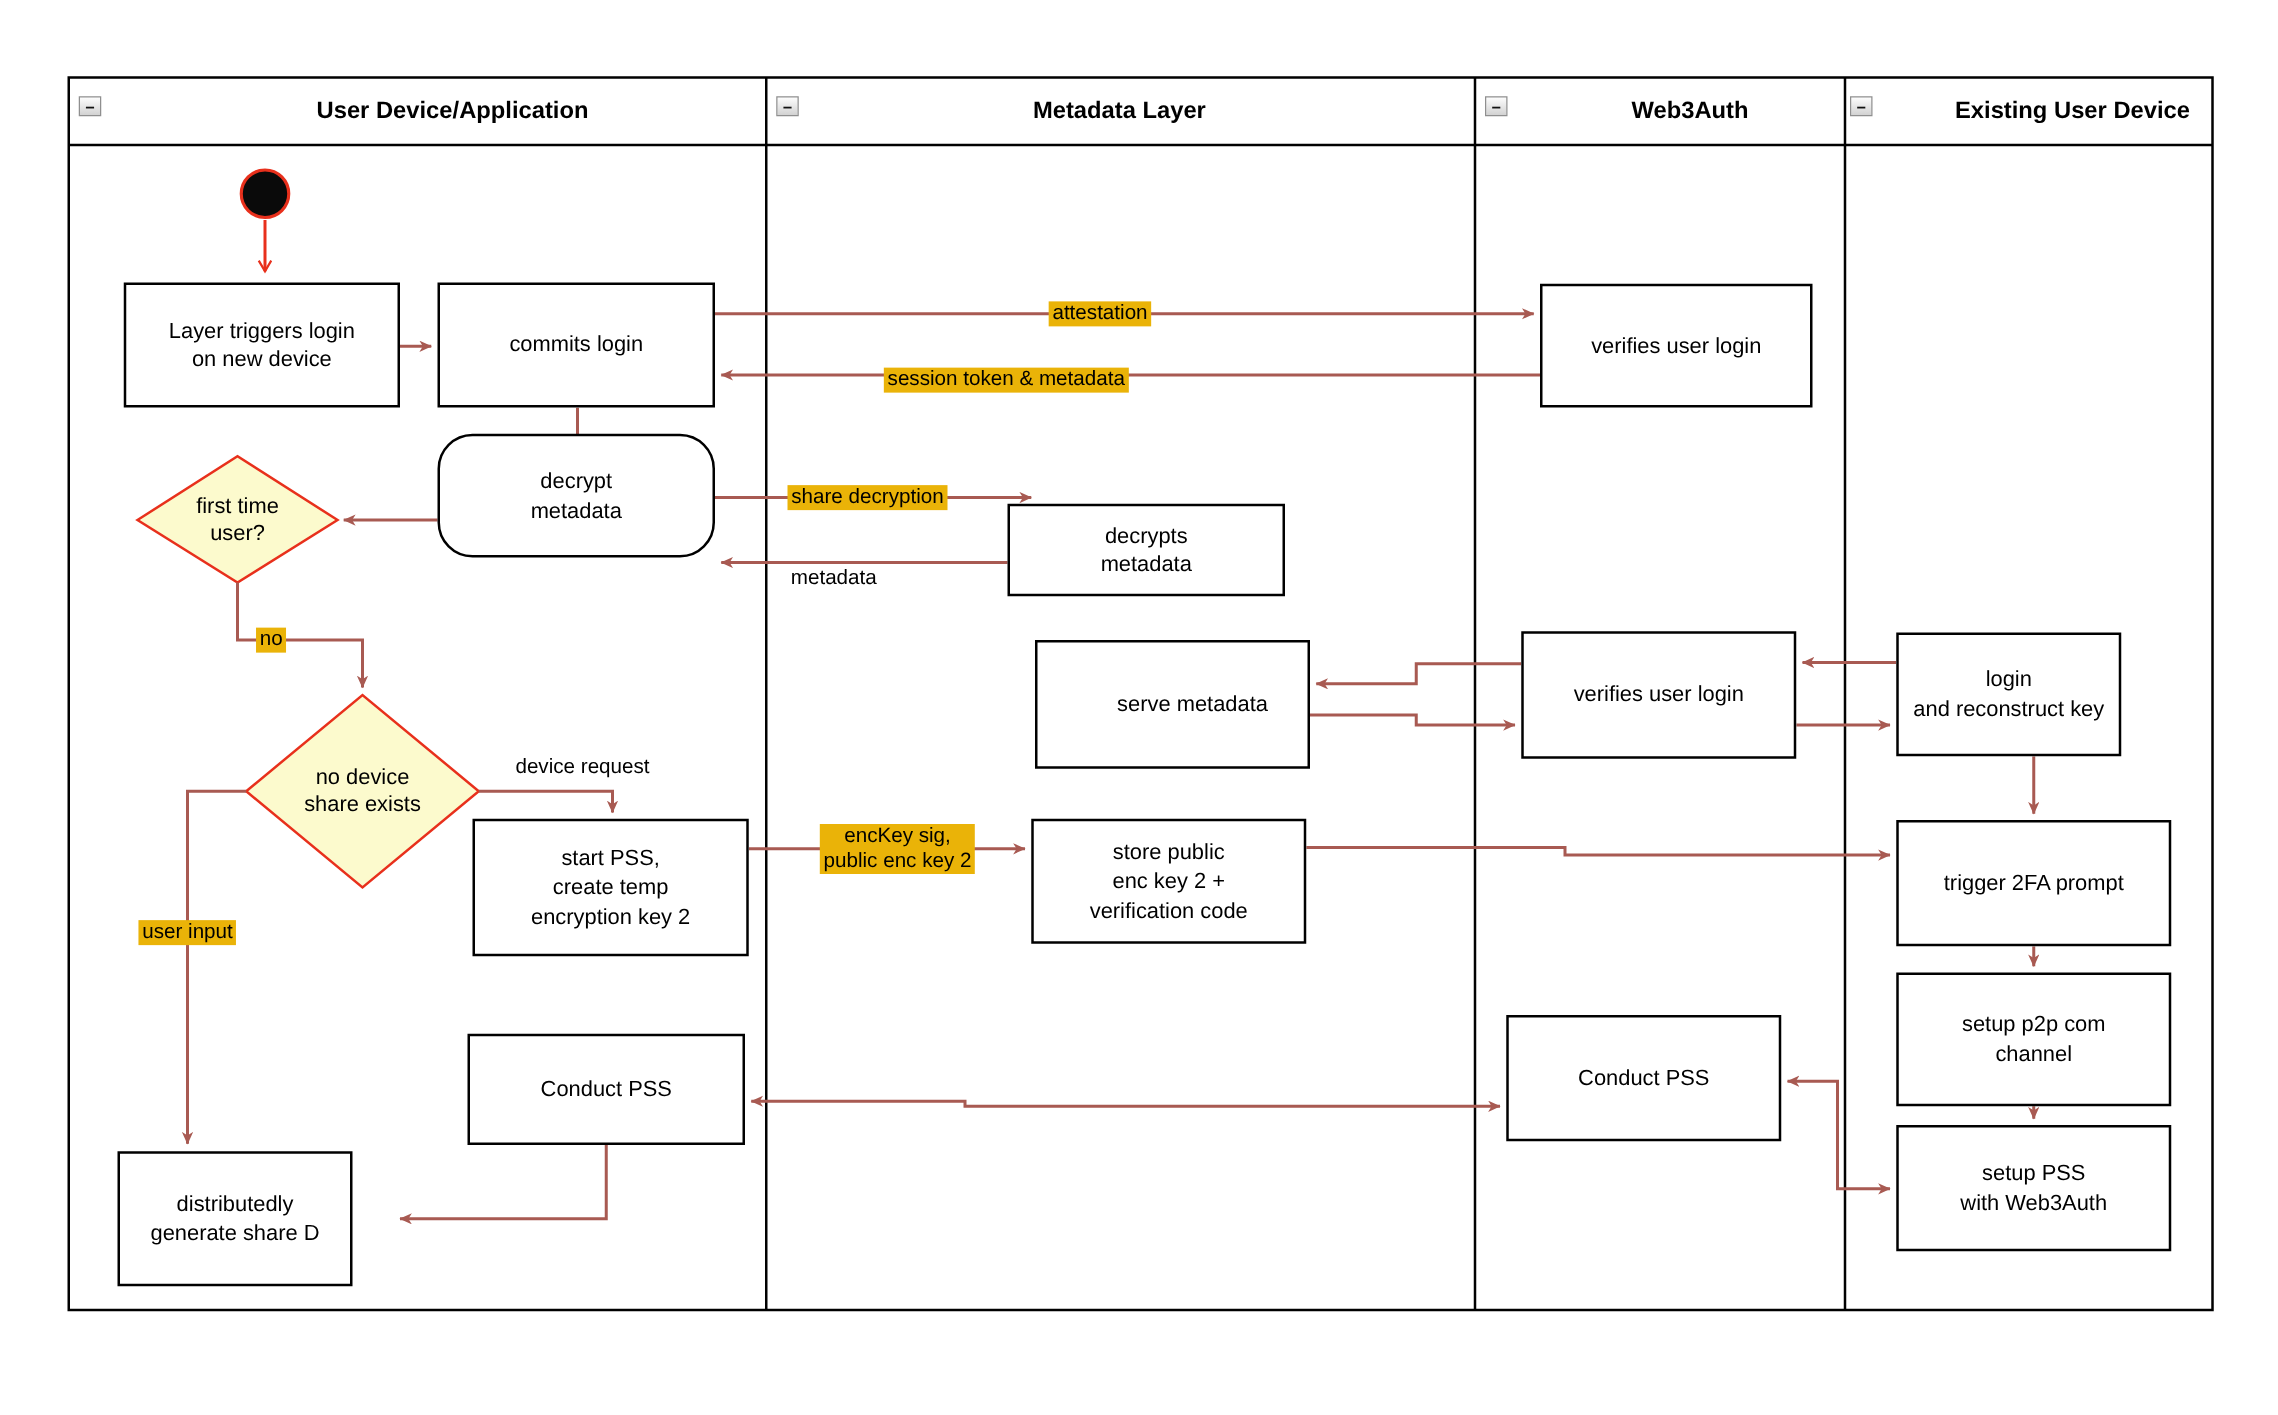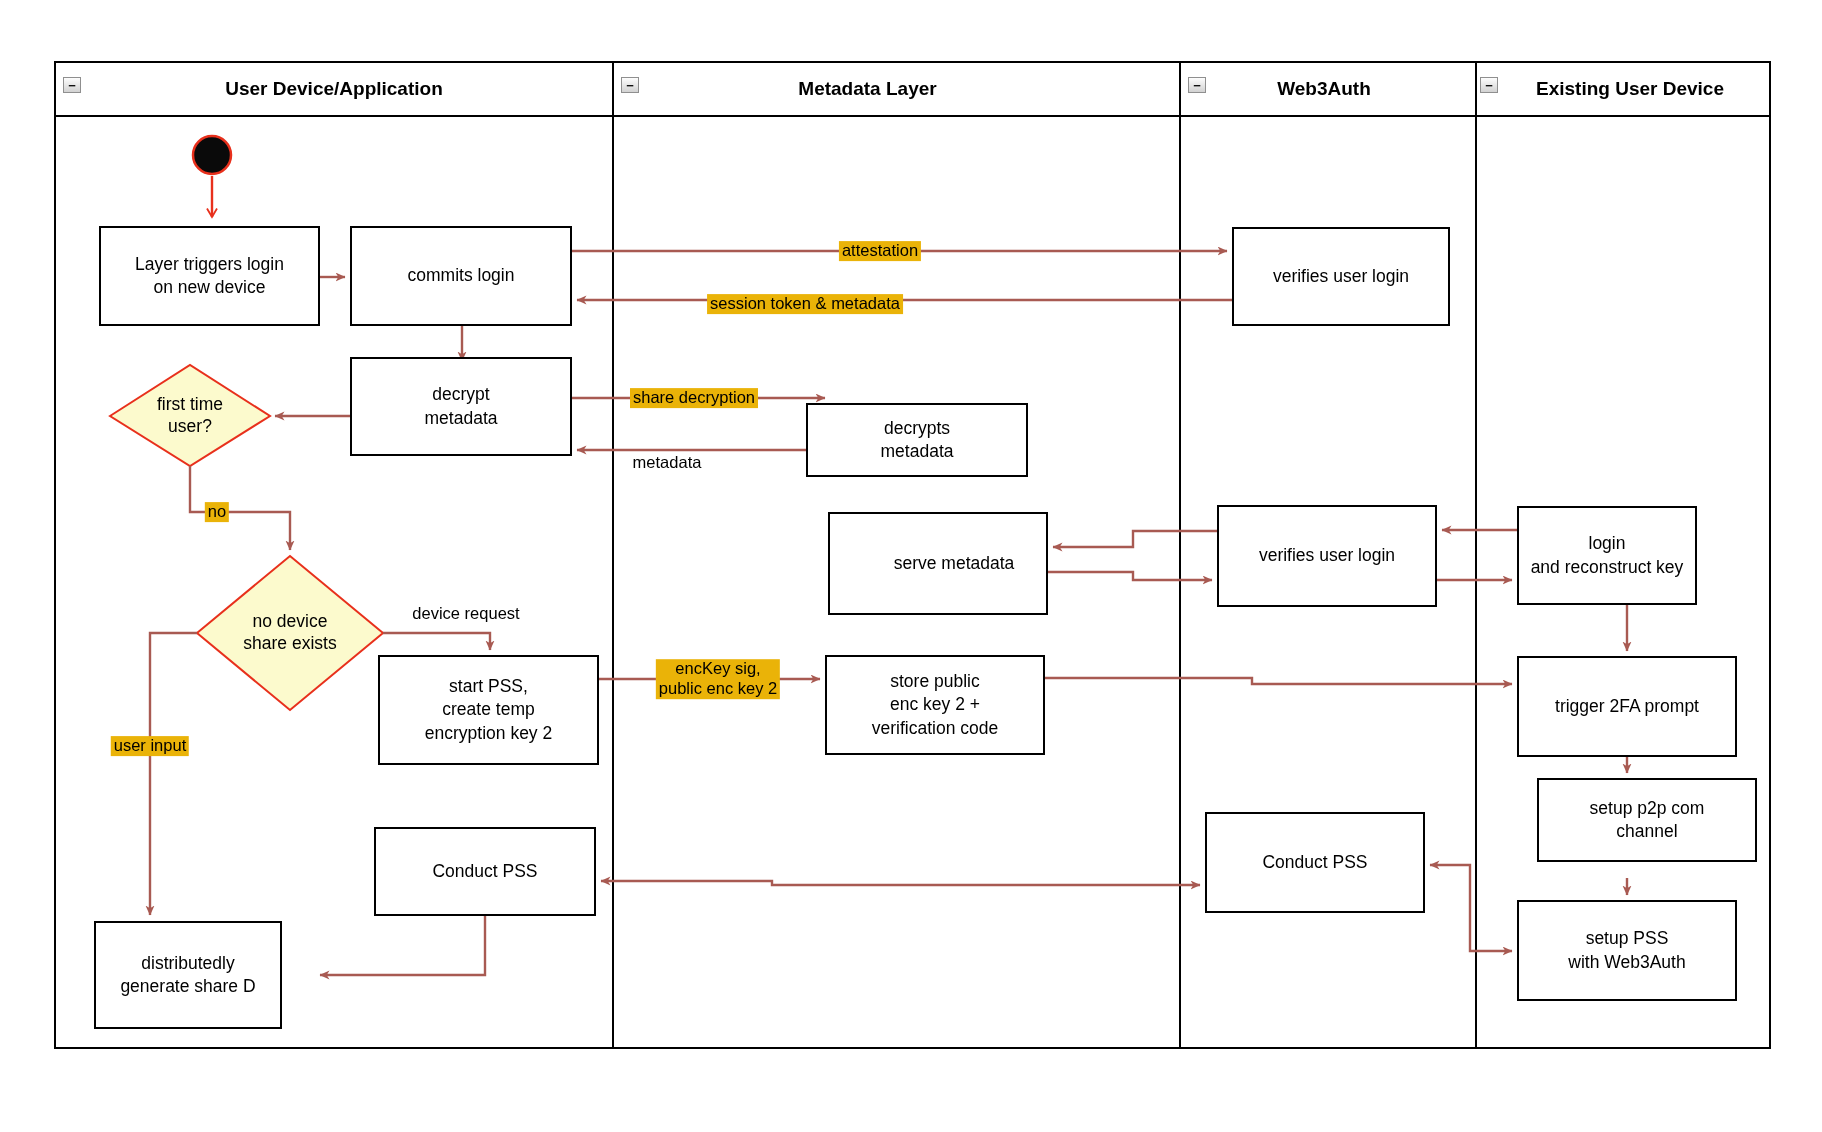--- a/index.html
+++ b/index.html
@@ -19,7 +19,7 @@
   }
   .lane-title{
     position:absolute;top:62px;height:54px;display:flex;align-items:center;justify-content:center;
-    font-weight:bold;font-size:19px;
+    font-weight:bold;font-size:19px;padding-left:28px;
   }
   .collapse{
     position:absolute;width:18px;height:16px;box-sizing:border-box;

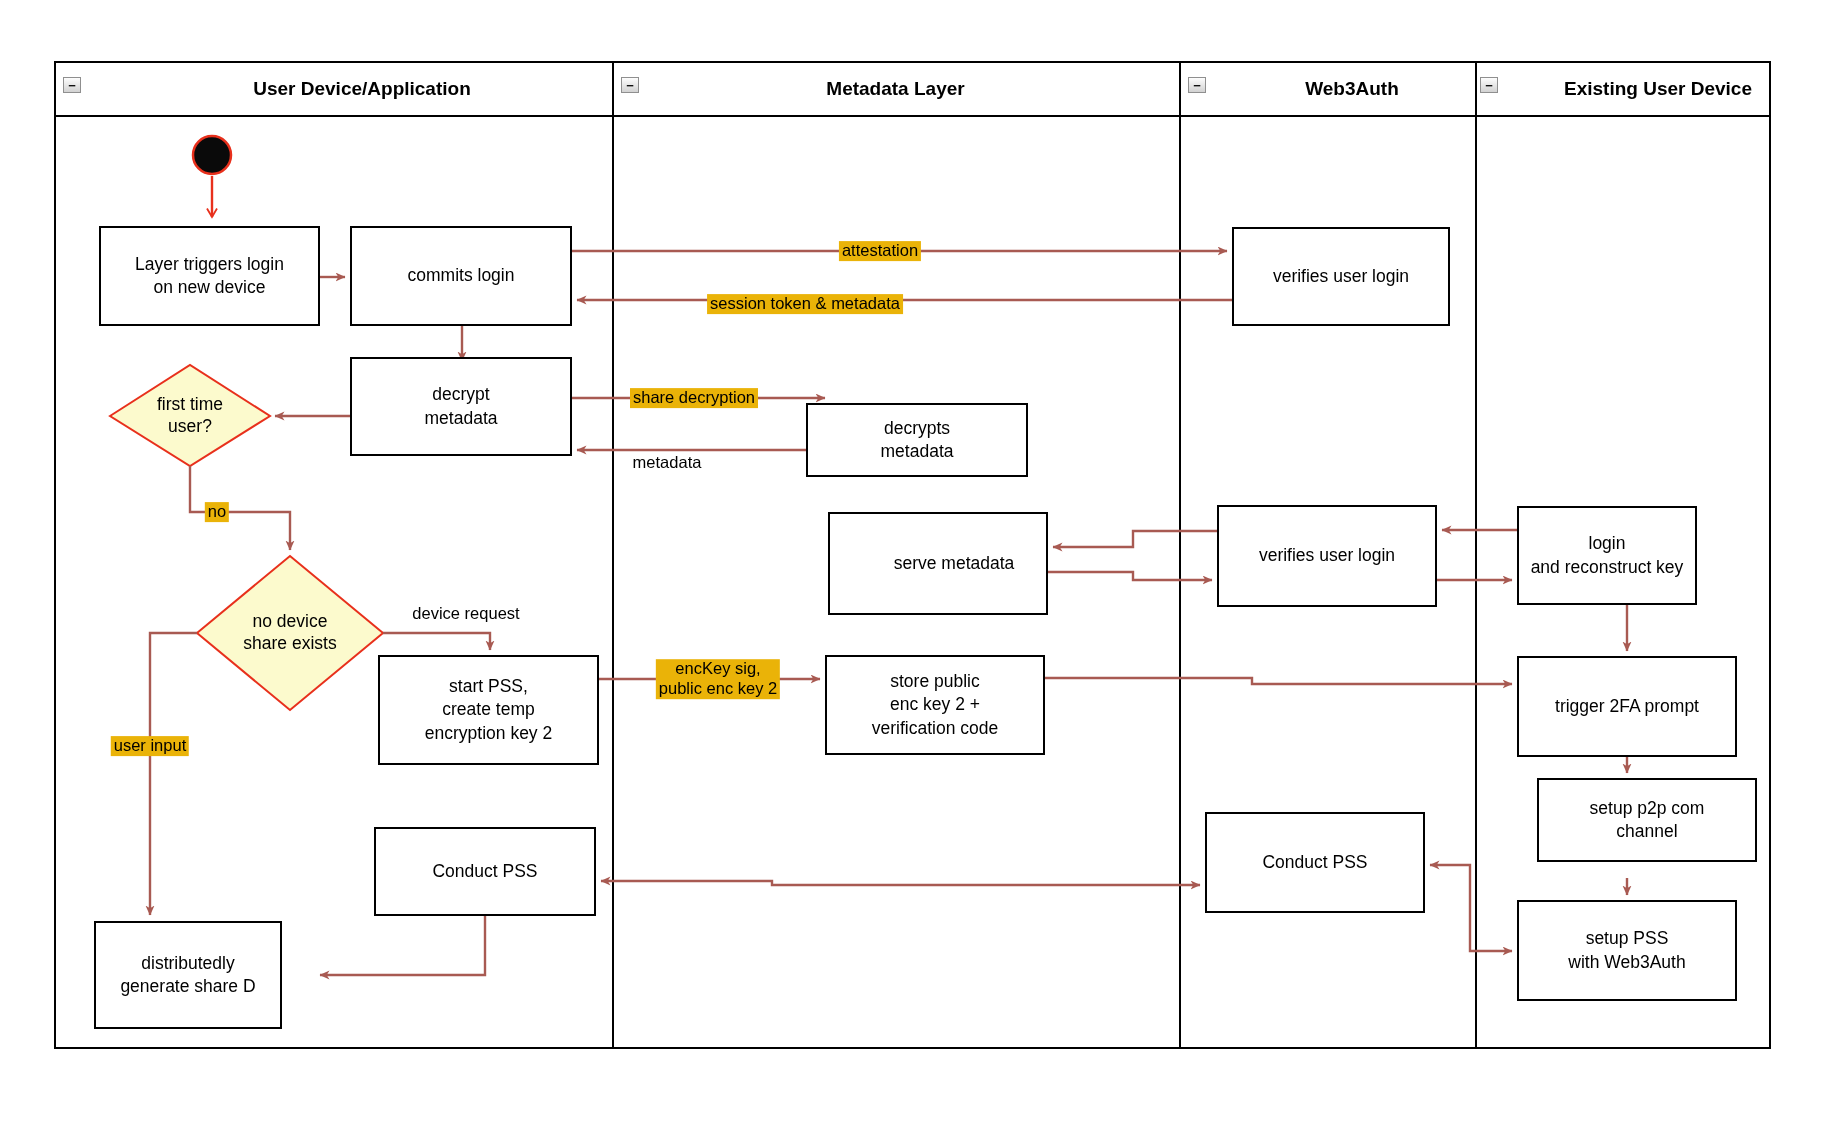--- a/index.html
+++ b/index.html
@@ -104,7 +104,7 @@
   <div class="node" style="left:99px;top:226px;width:221px;height:100px;">Layer triggers login
 on new device</div>
   <div class="node" style="left:350px;top:226px;width:222px;height:100px;">commits login</div>
-  <div class="node" style="left:350px;top:357px;width:222px;height:99px;">decrypt
+  <div class="node" style="left:350px;top:347px;width:222px;height:99px;border-radius:28px;">decrypt
 metadata</div>
   <div class="diamond-label" style="left:120px;top:386px;width:140px;height:60px;">first time
 user?</div>

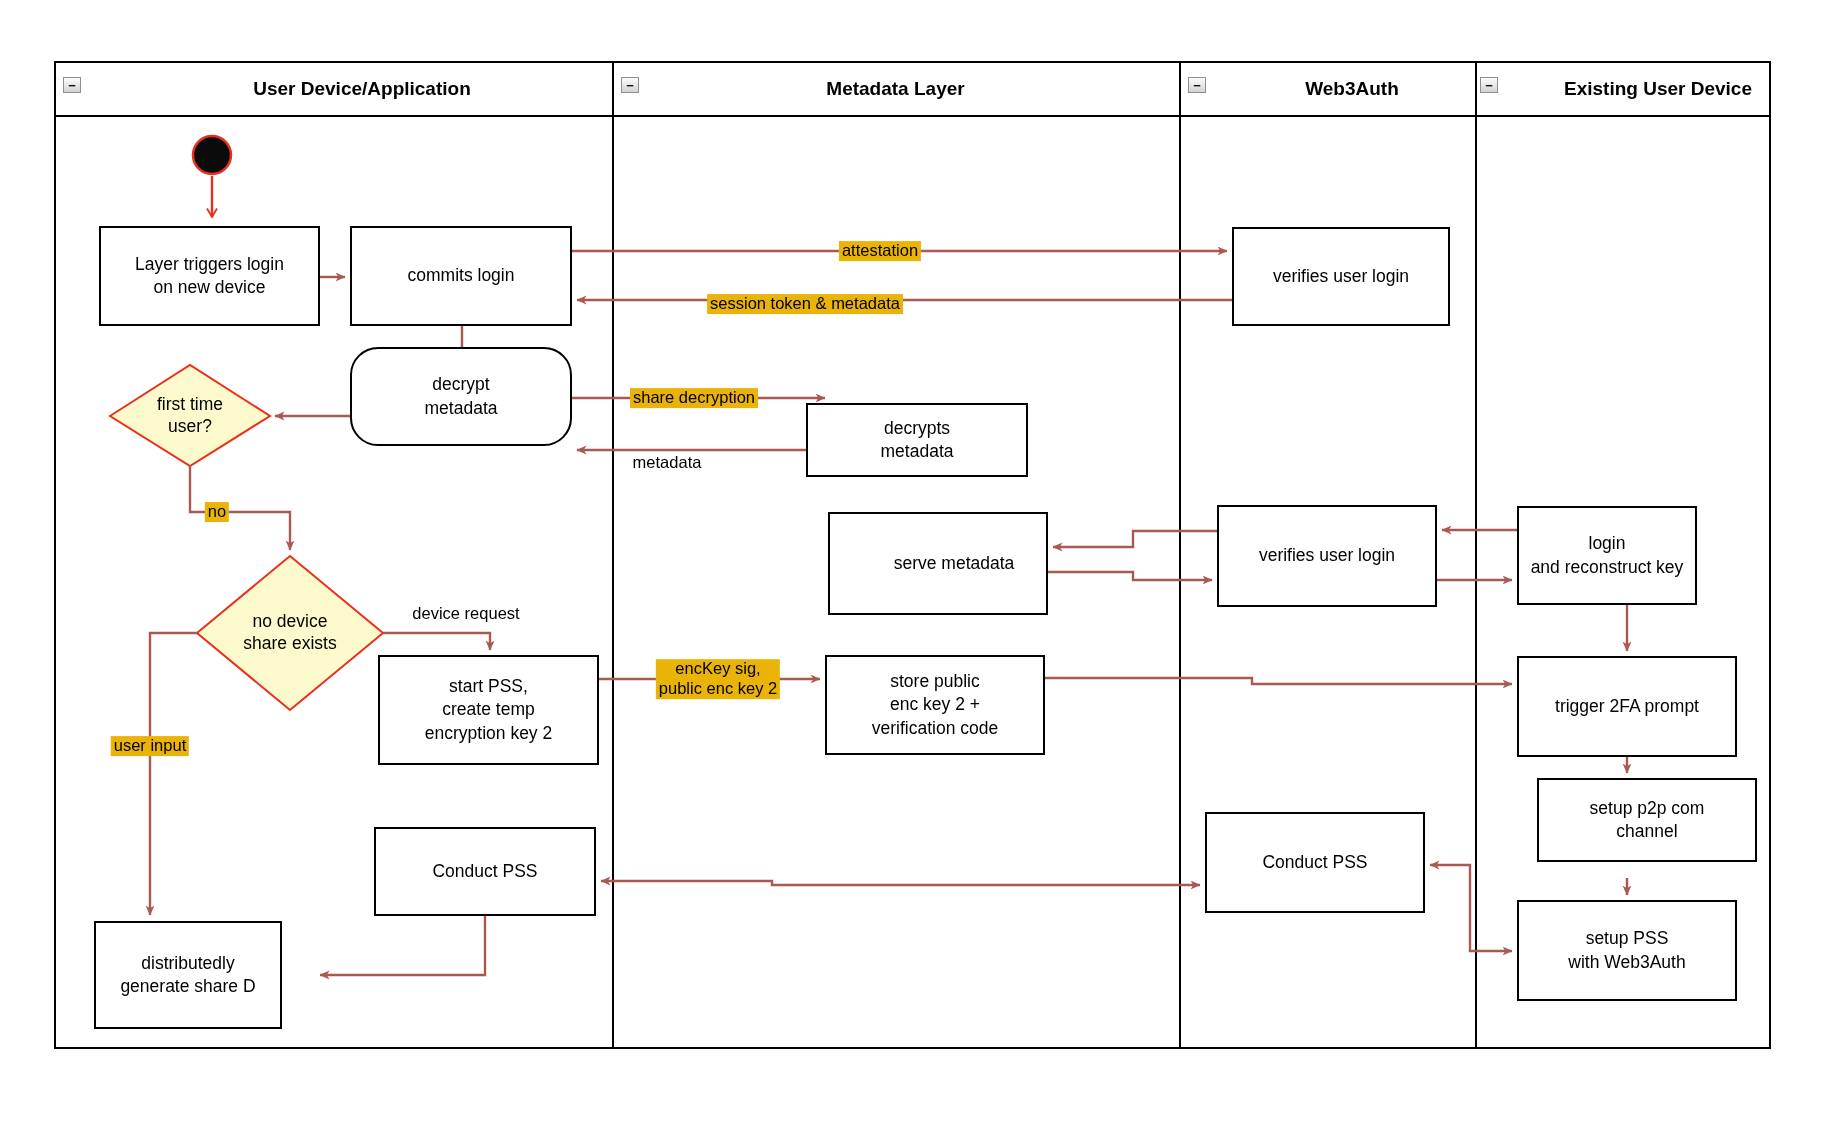--- a/index.html
+++ b/index.html
@@ -131,7 +131,7 @@
   <div class="node" style="left:1517px;top:506px;width:180px;height:99px;">login
 and reconstruct key</div>
   <div class="node" style="left:1517px;top:656px;width:220px;height:101px;">trigger 2FA prompt</div>
-  <div class="node" style="left:1517px;top:778px;width:220px;height:84px;margin-left:20px;">setup p2p com
+  <div class="node" style="left:1517px;top:778px;width:220px;height:107px;">setup p2p com
 channel</div>
   <div class="node" style="left:1517px;top:900px;width:220px;height:101px;">setup PSS
 with Web3Auth</div>

